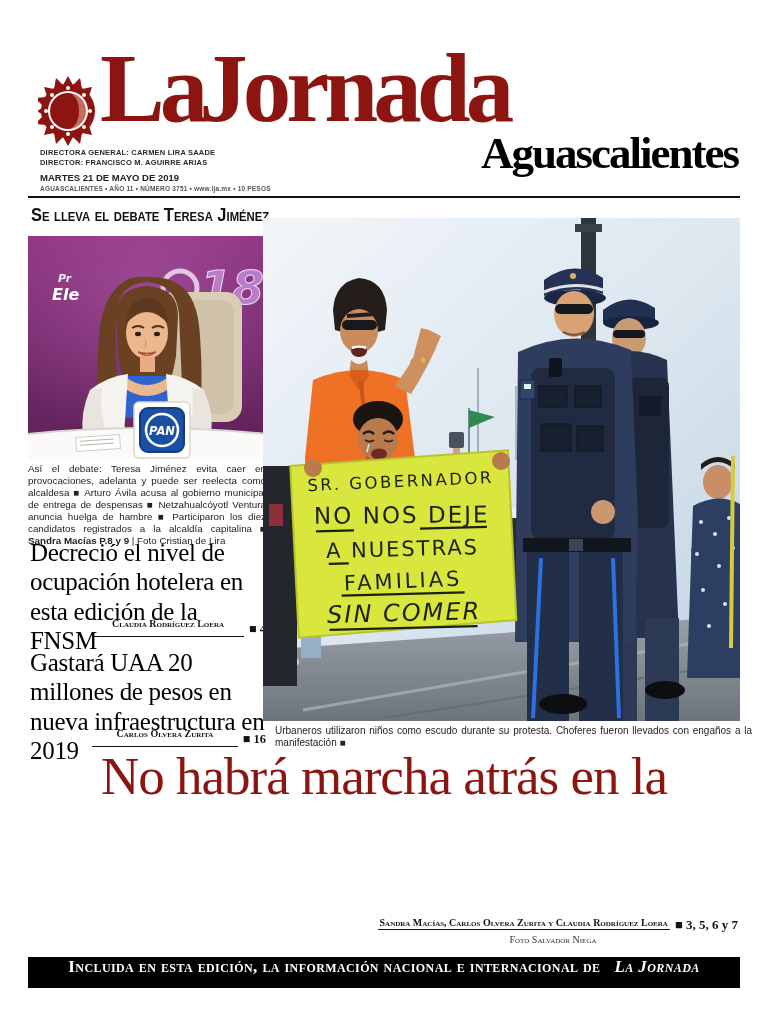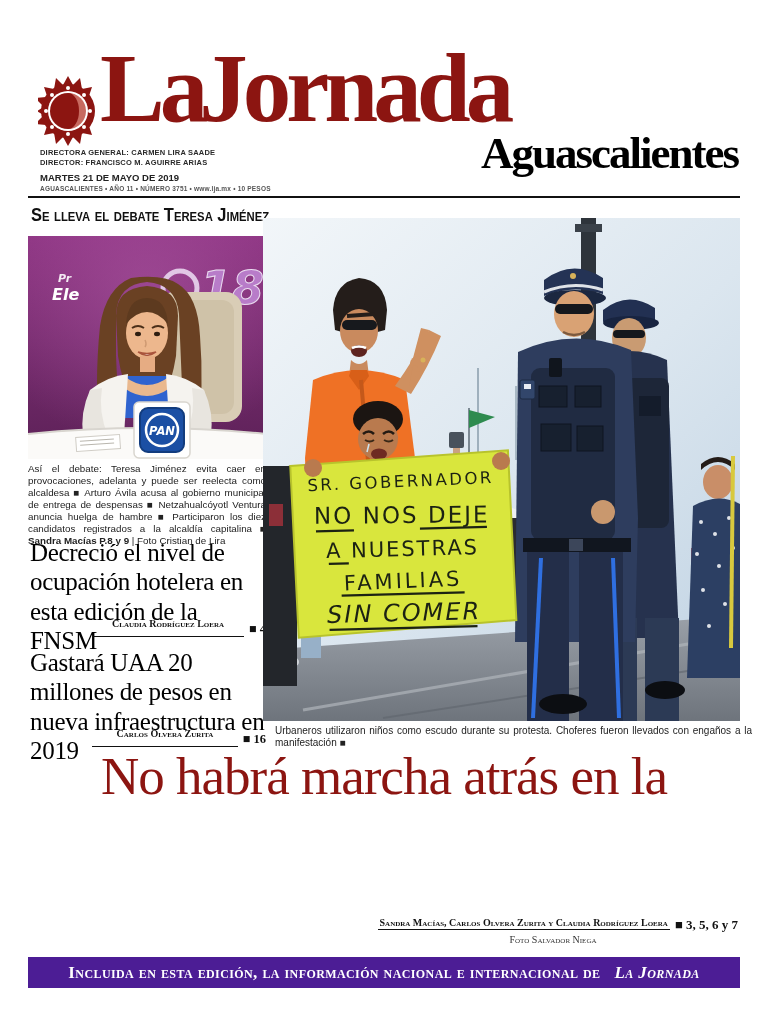--- a/index.html
+++ b/index.html
@@ -57,8 +57,8 @@
       font-size:10px;color:#333;text-align:center;width:250px;margin-left:30px;margin-top:1px;}
 
   
-  .footer-banner{position:absolute;left:28px;top:957px;width:712px;height:31px;background:#4c1d95;
-      color:#fff;display:flex;align-items:center;justify-content:center;
+  .footer-banner{position:absolute;left:28px;top:957px;width:712px;height:31px;background:#000000;
+      color:#fff;display:flex;justify-content:center;
       font-family:"Liberation Serif","DejaVu Serif",serif;font-weight:bold;font-variant:small-caps;
       font-size:17px;letter-spacing:.4px;}
   .footer-banner .brand{font-style:italic;margin-left:14px;}

